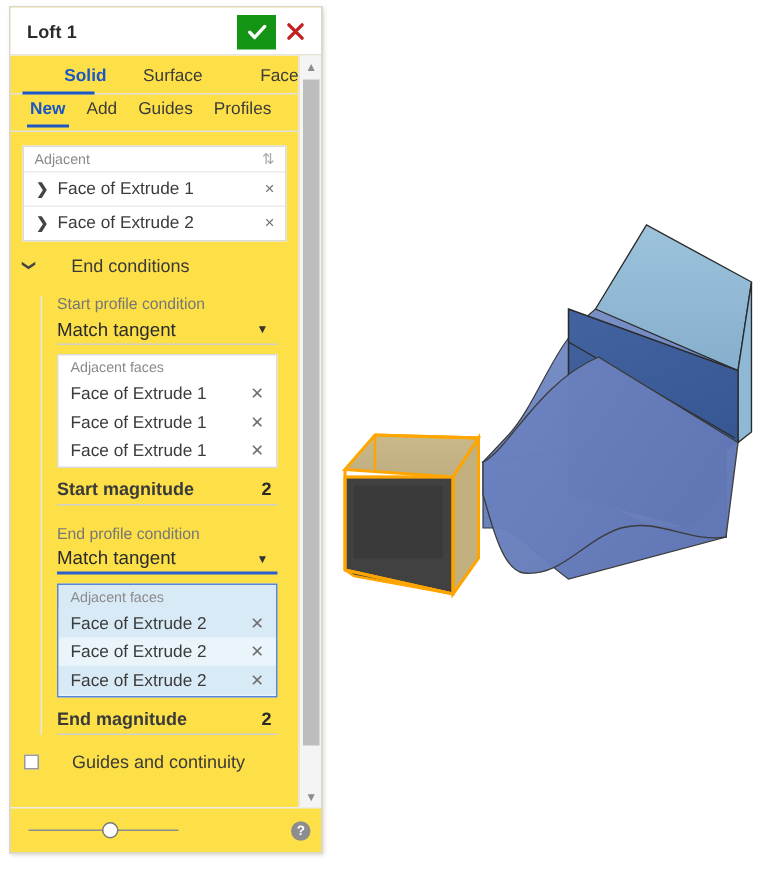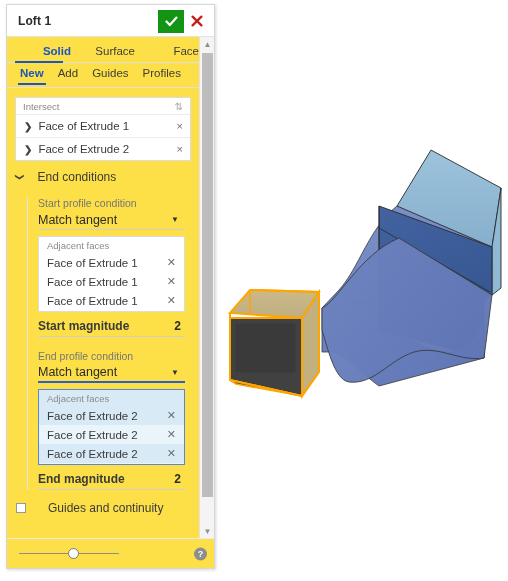--- a/index.html
+++ b/index.html
@@ -321,7 +321,7 @@
 
           <div class="box">
             <div class="box-head">
-              <span>Intersect</span>
+              <span>Adjacent</span>
               <span class="sort-icon">⇅</span>
             </div>
             <div class="face-row">

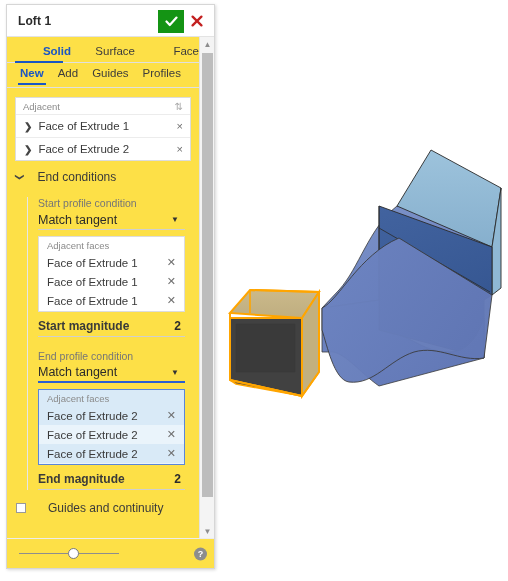--- a/index.html
+++ b/index.html
@@ -108,7 +108,7 @@
 
   
   .section-head {
-    display: flex; align-items: center; gap: 14px;
+    display: flex; align-items: center; gap: 24px;
     margin: 9px 0 0 9px; font-size: 12px; color: #3a3a3a; cursor: pointer;
   }
   .section-head .caret { font-size: 9px; color: #444; }

